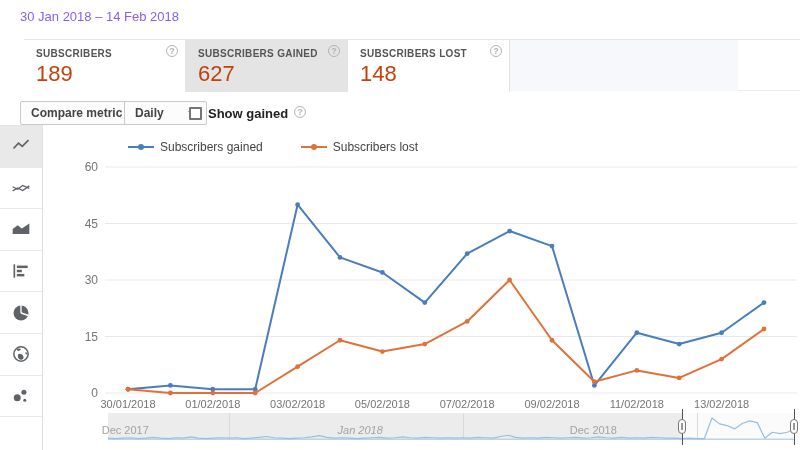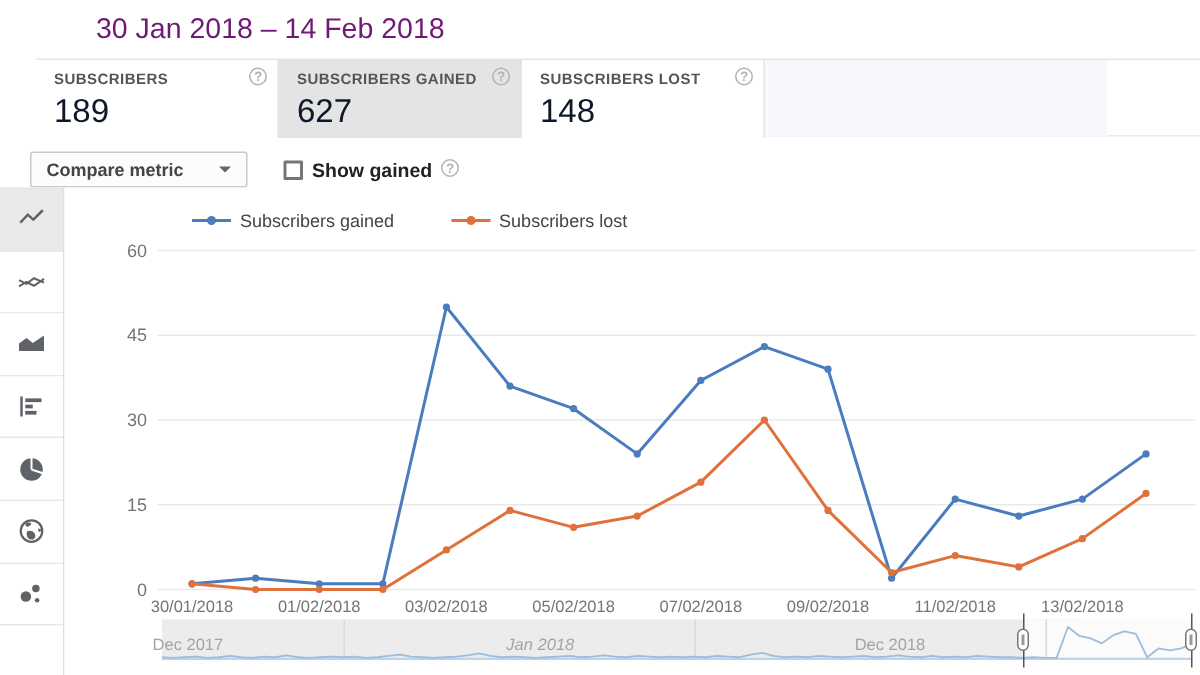--- a/index.html
+++ b/index.html
@@ -9,7 +9,7 @@
     font-family:"Liberation Sans", sans-serif; background:#fff; color:#333;
   }
   
-  .date-header { position:absolute; left:20px; top:9px; font-size:19px; color:#701a75;margin-left:44px; }
+  .date-header { position:absolute; left:20px; top:9px; font-size:13px; color:#8b5cf6; }
   
   .tabs-row { position:absolute; left:0; top:39px; width:800px; height:52px;
     border-top:1px solid #e6e6e6; border-bottom:1px solid #ececec; background:#fff;margin-left:24px; }

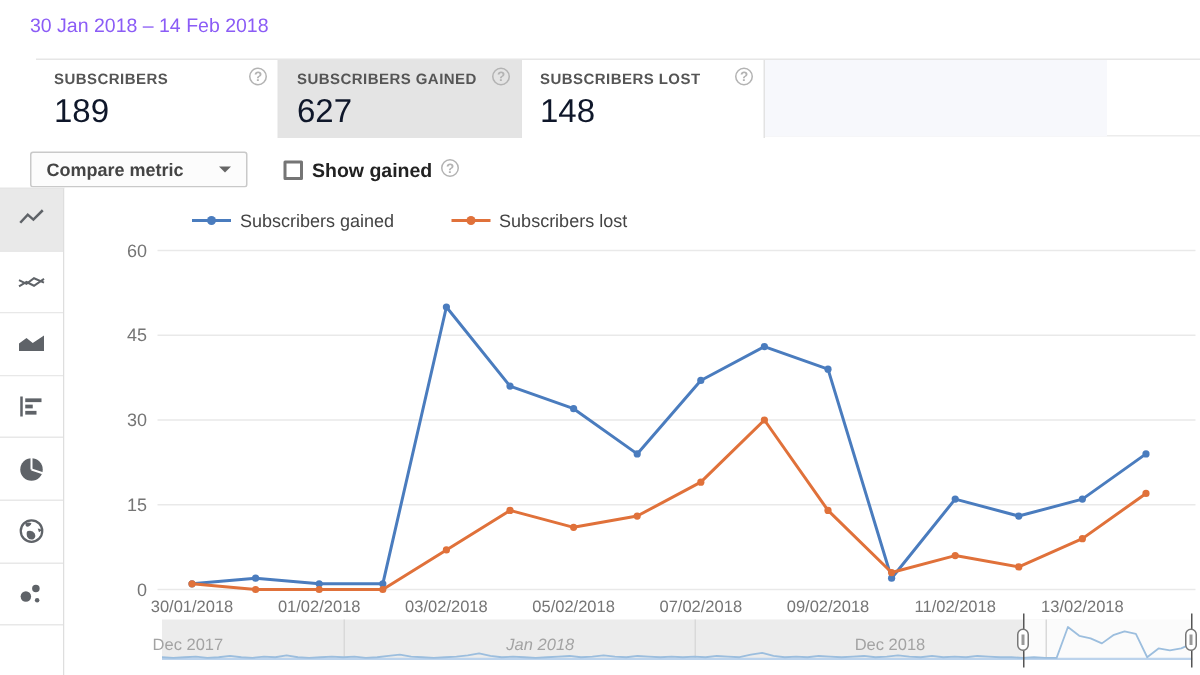--- a/index.html
+++ b/index.html
@@ -18,7 +18,7 @@
   .metric-tab.selected { background:#e4e4e4; }
   .metric-tab .m-label { position:absolute; left:12px; top:8px; font-size:10px; font-weight:bold;
     letter-spacing:.3px; color:#555; }
-  .metric-tab .m-value { position:absolute; left:12px; top:21px; font-size:22px; color:#0f172a; }
+  .metric-tab .m-value { position:absolute; left:12px; top:21px; font-size:22px; color:#c2410c; }
   .help-icon { display:inline-block; width:12px; height:12px; border:1px solid #b3b3b3; border-radius:50%;
     color:#b3b3b3; font-size:9px; font-weight:bold; text-align:center; line-height:11px; cursor:pointer; }
   .metric-tab .help-icon { position:absolute; right:7px; top:5px; }

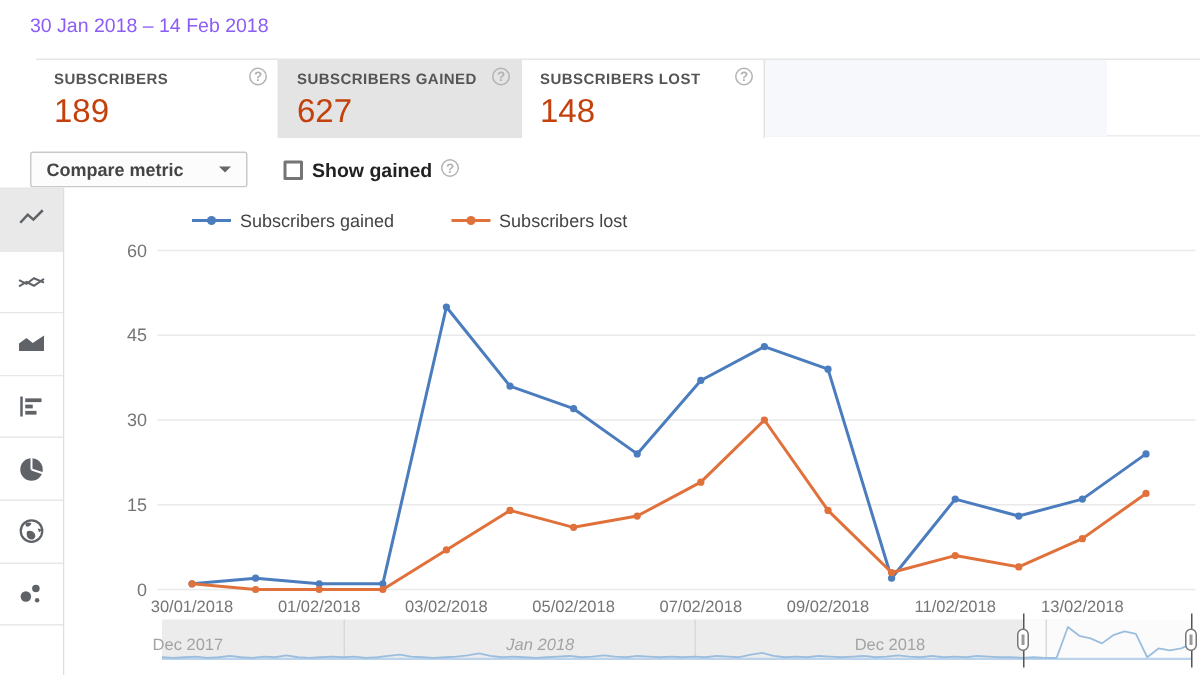--- a/index.html
+++ b/index.html
@@ -90,6 +90,10 @@
   <div class="controls-row">
     <button class="btn" style="left:20px">
       <span>Compare metric</span>
+      <span class="caret"></span>
+    </button>
+    <button class="btn" style="left:124px">
+      <span>Daily</span>
       <span class="caret"></span>
     </button>
     <span class="checkbox"></span>

